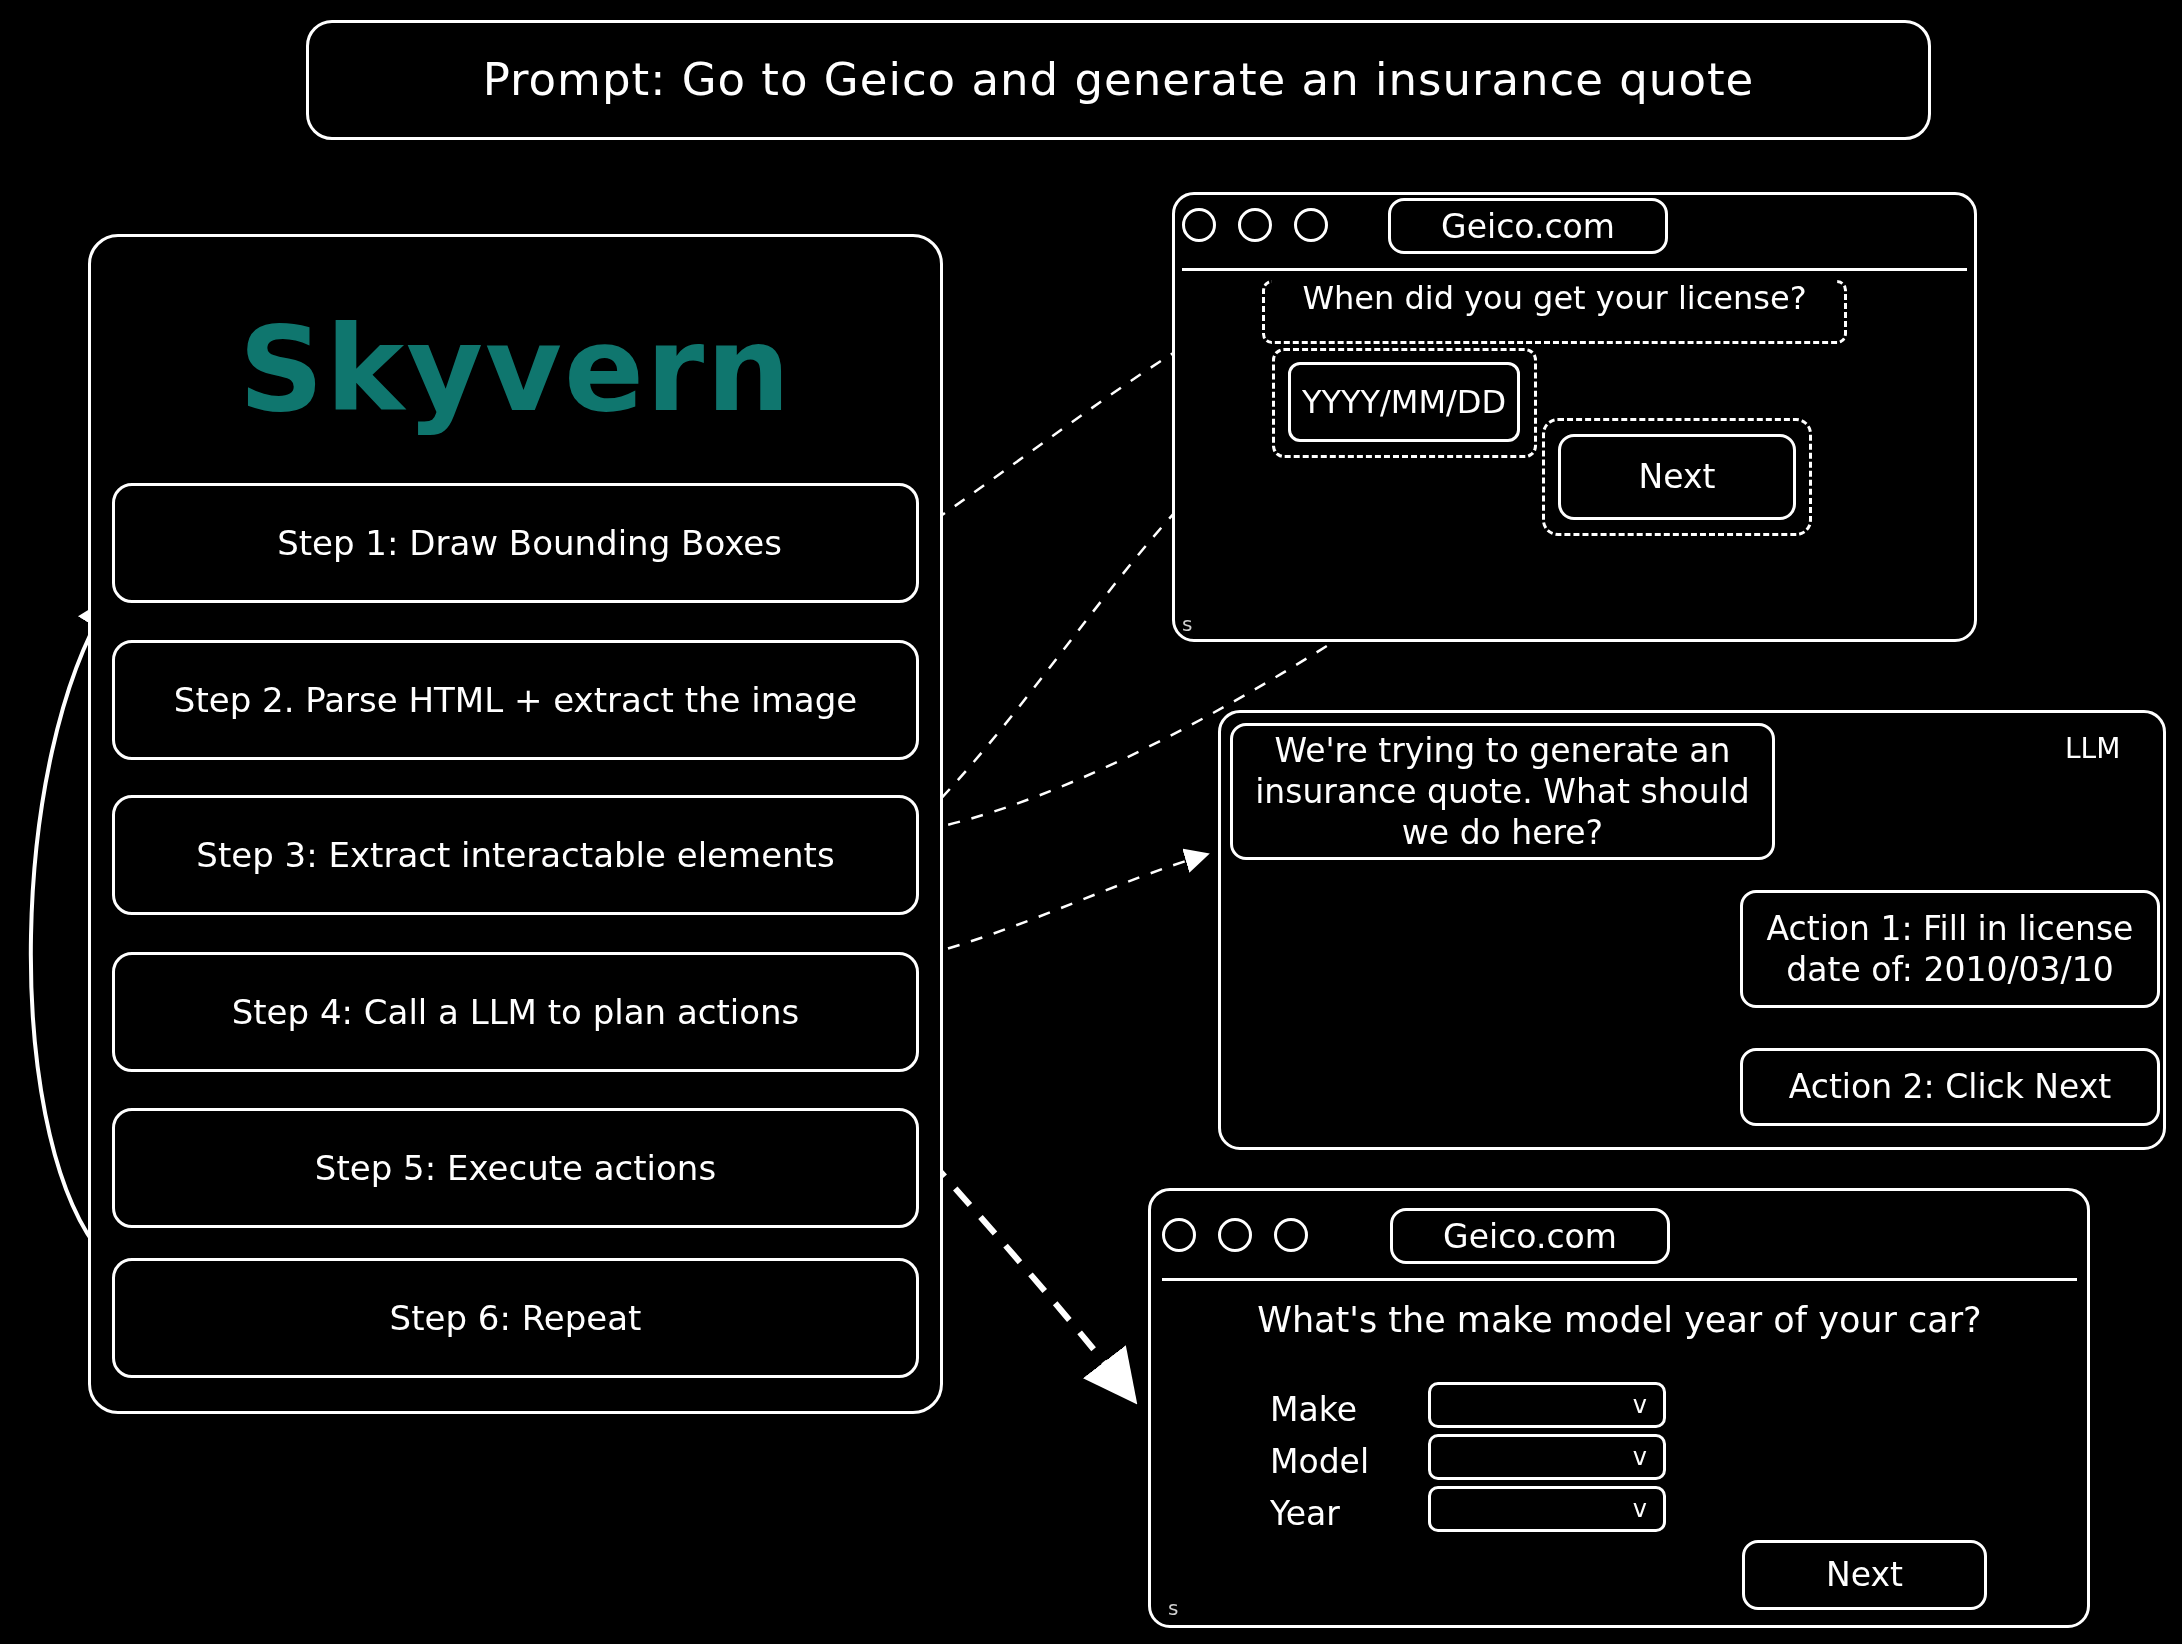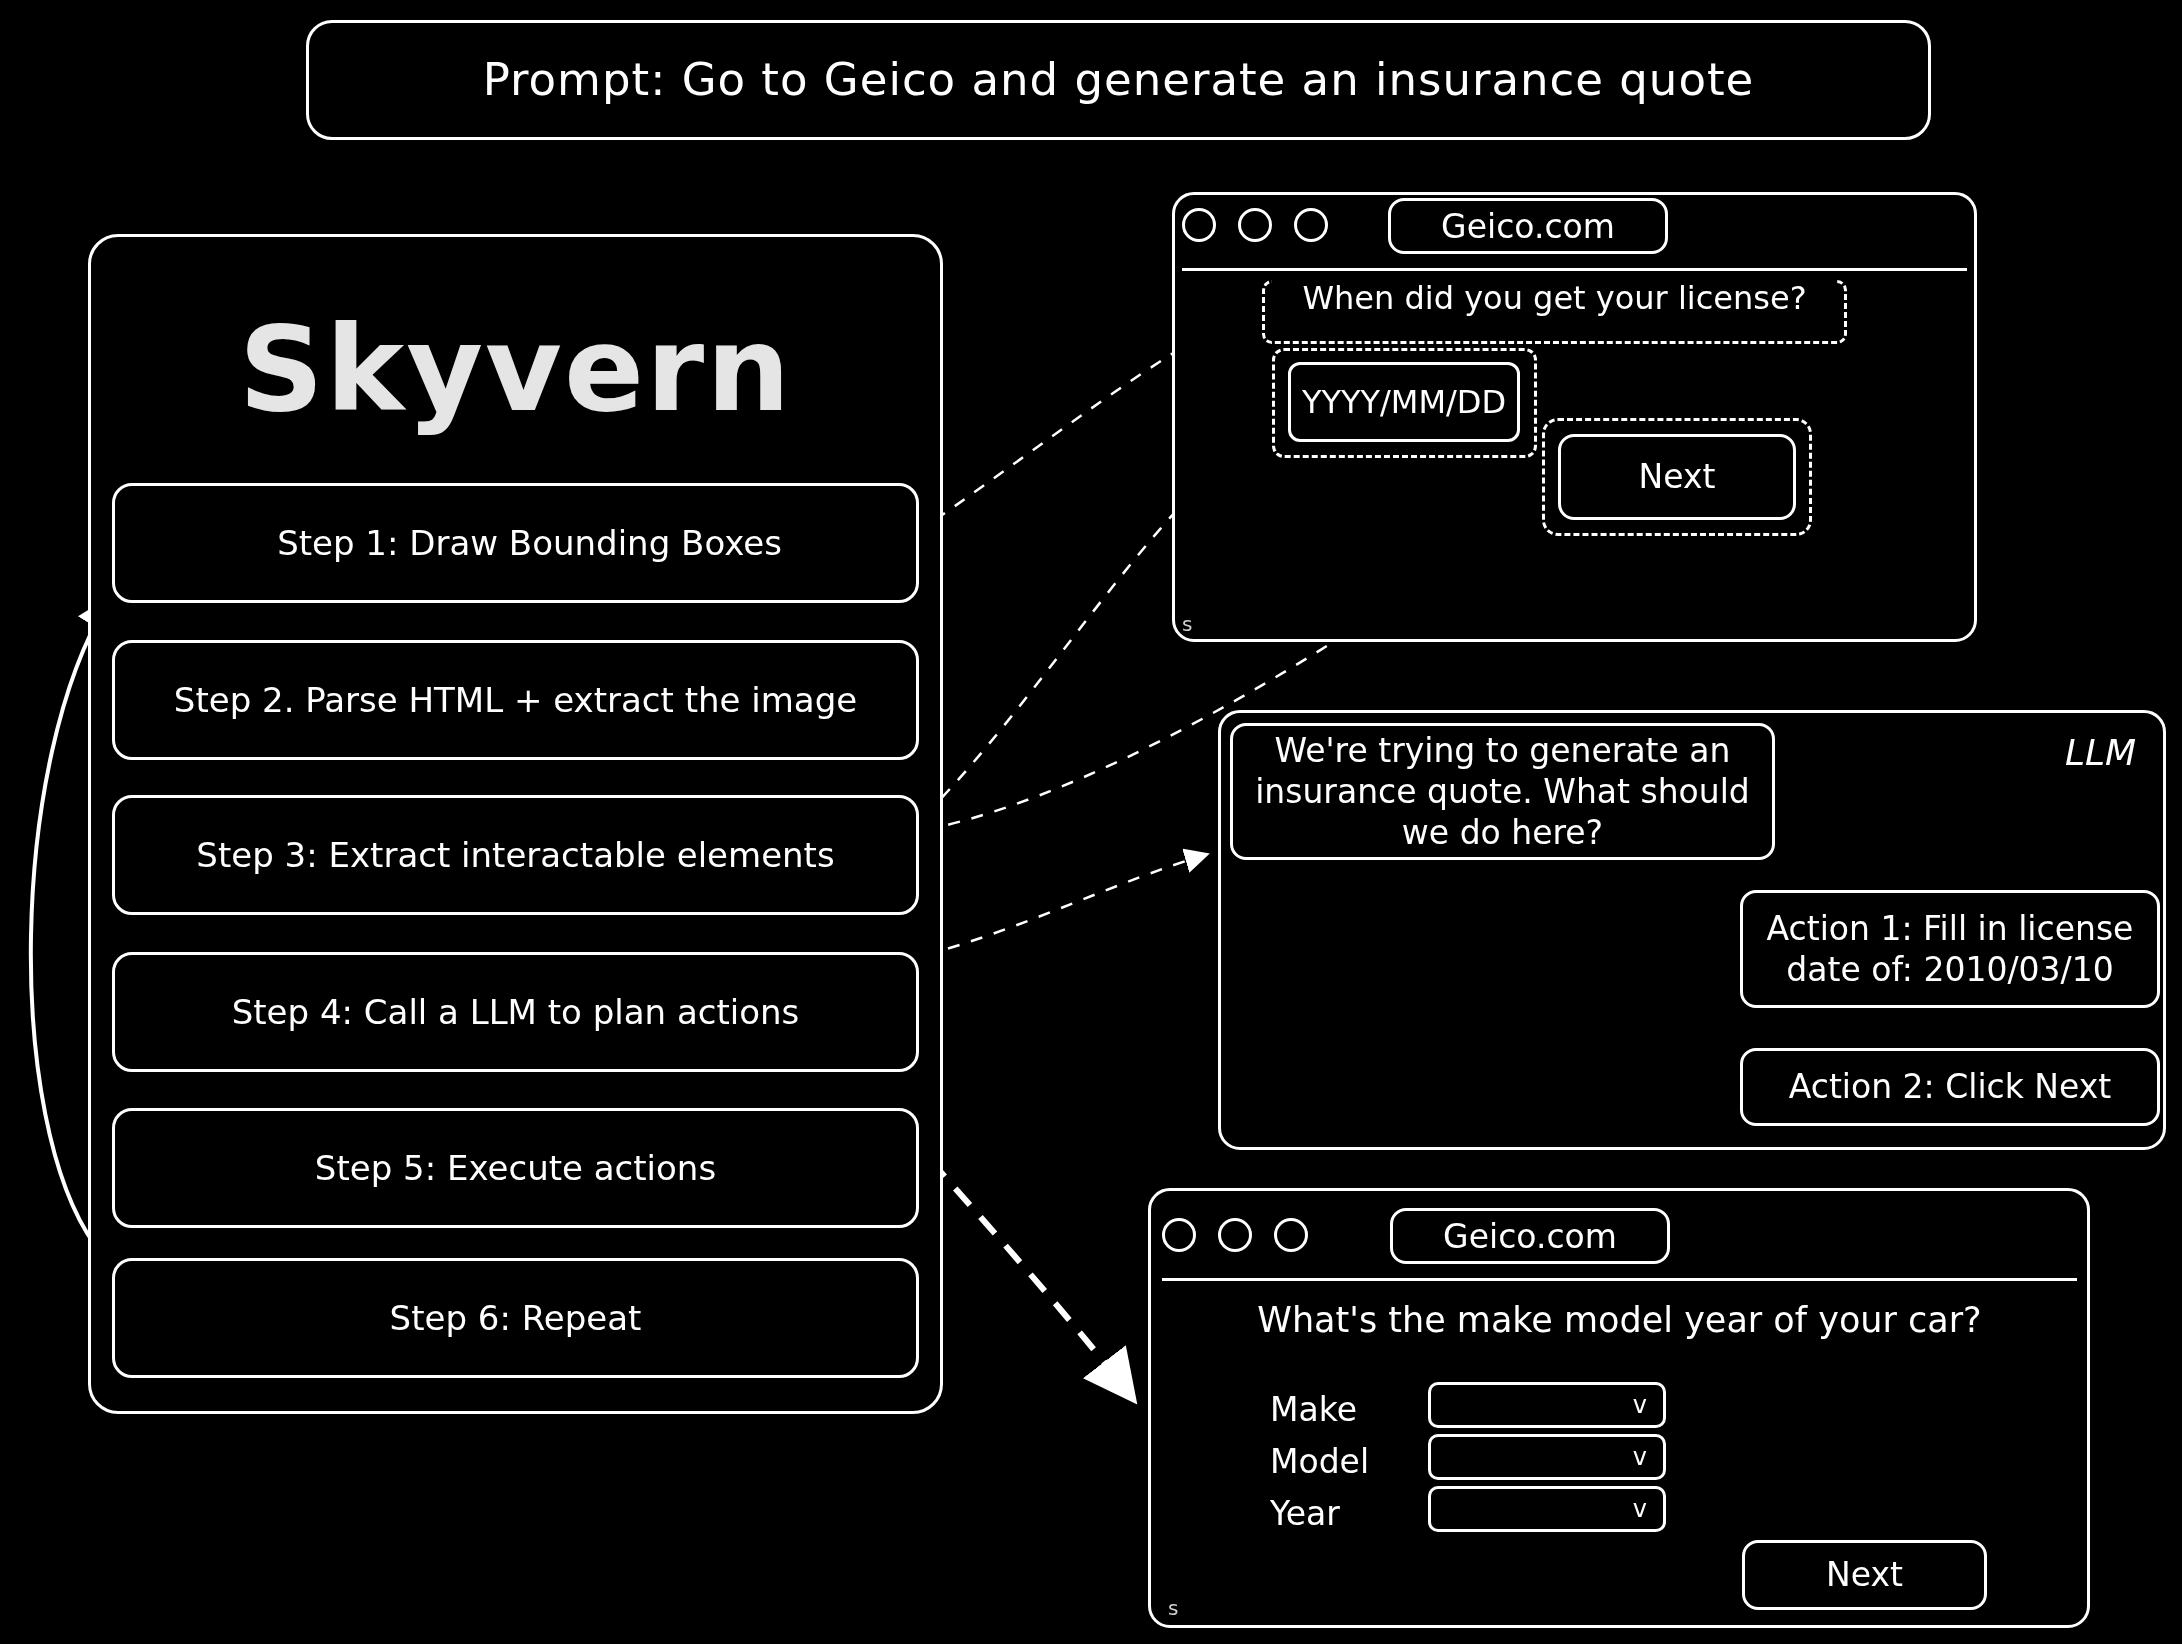--- a/index.html
+++ b/index.html
@@ -73,7 +73,7 @@
     font-size: 118px;
     font-weight: bold;
     letter-spacing: 2px;
-    color: #e5e5e5;
+    color: #0f766e;
   }
   .step {
     left: 112px;

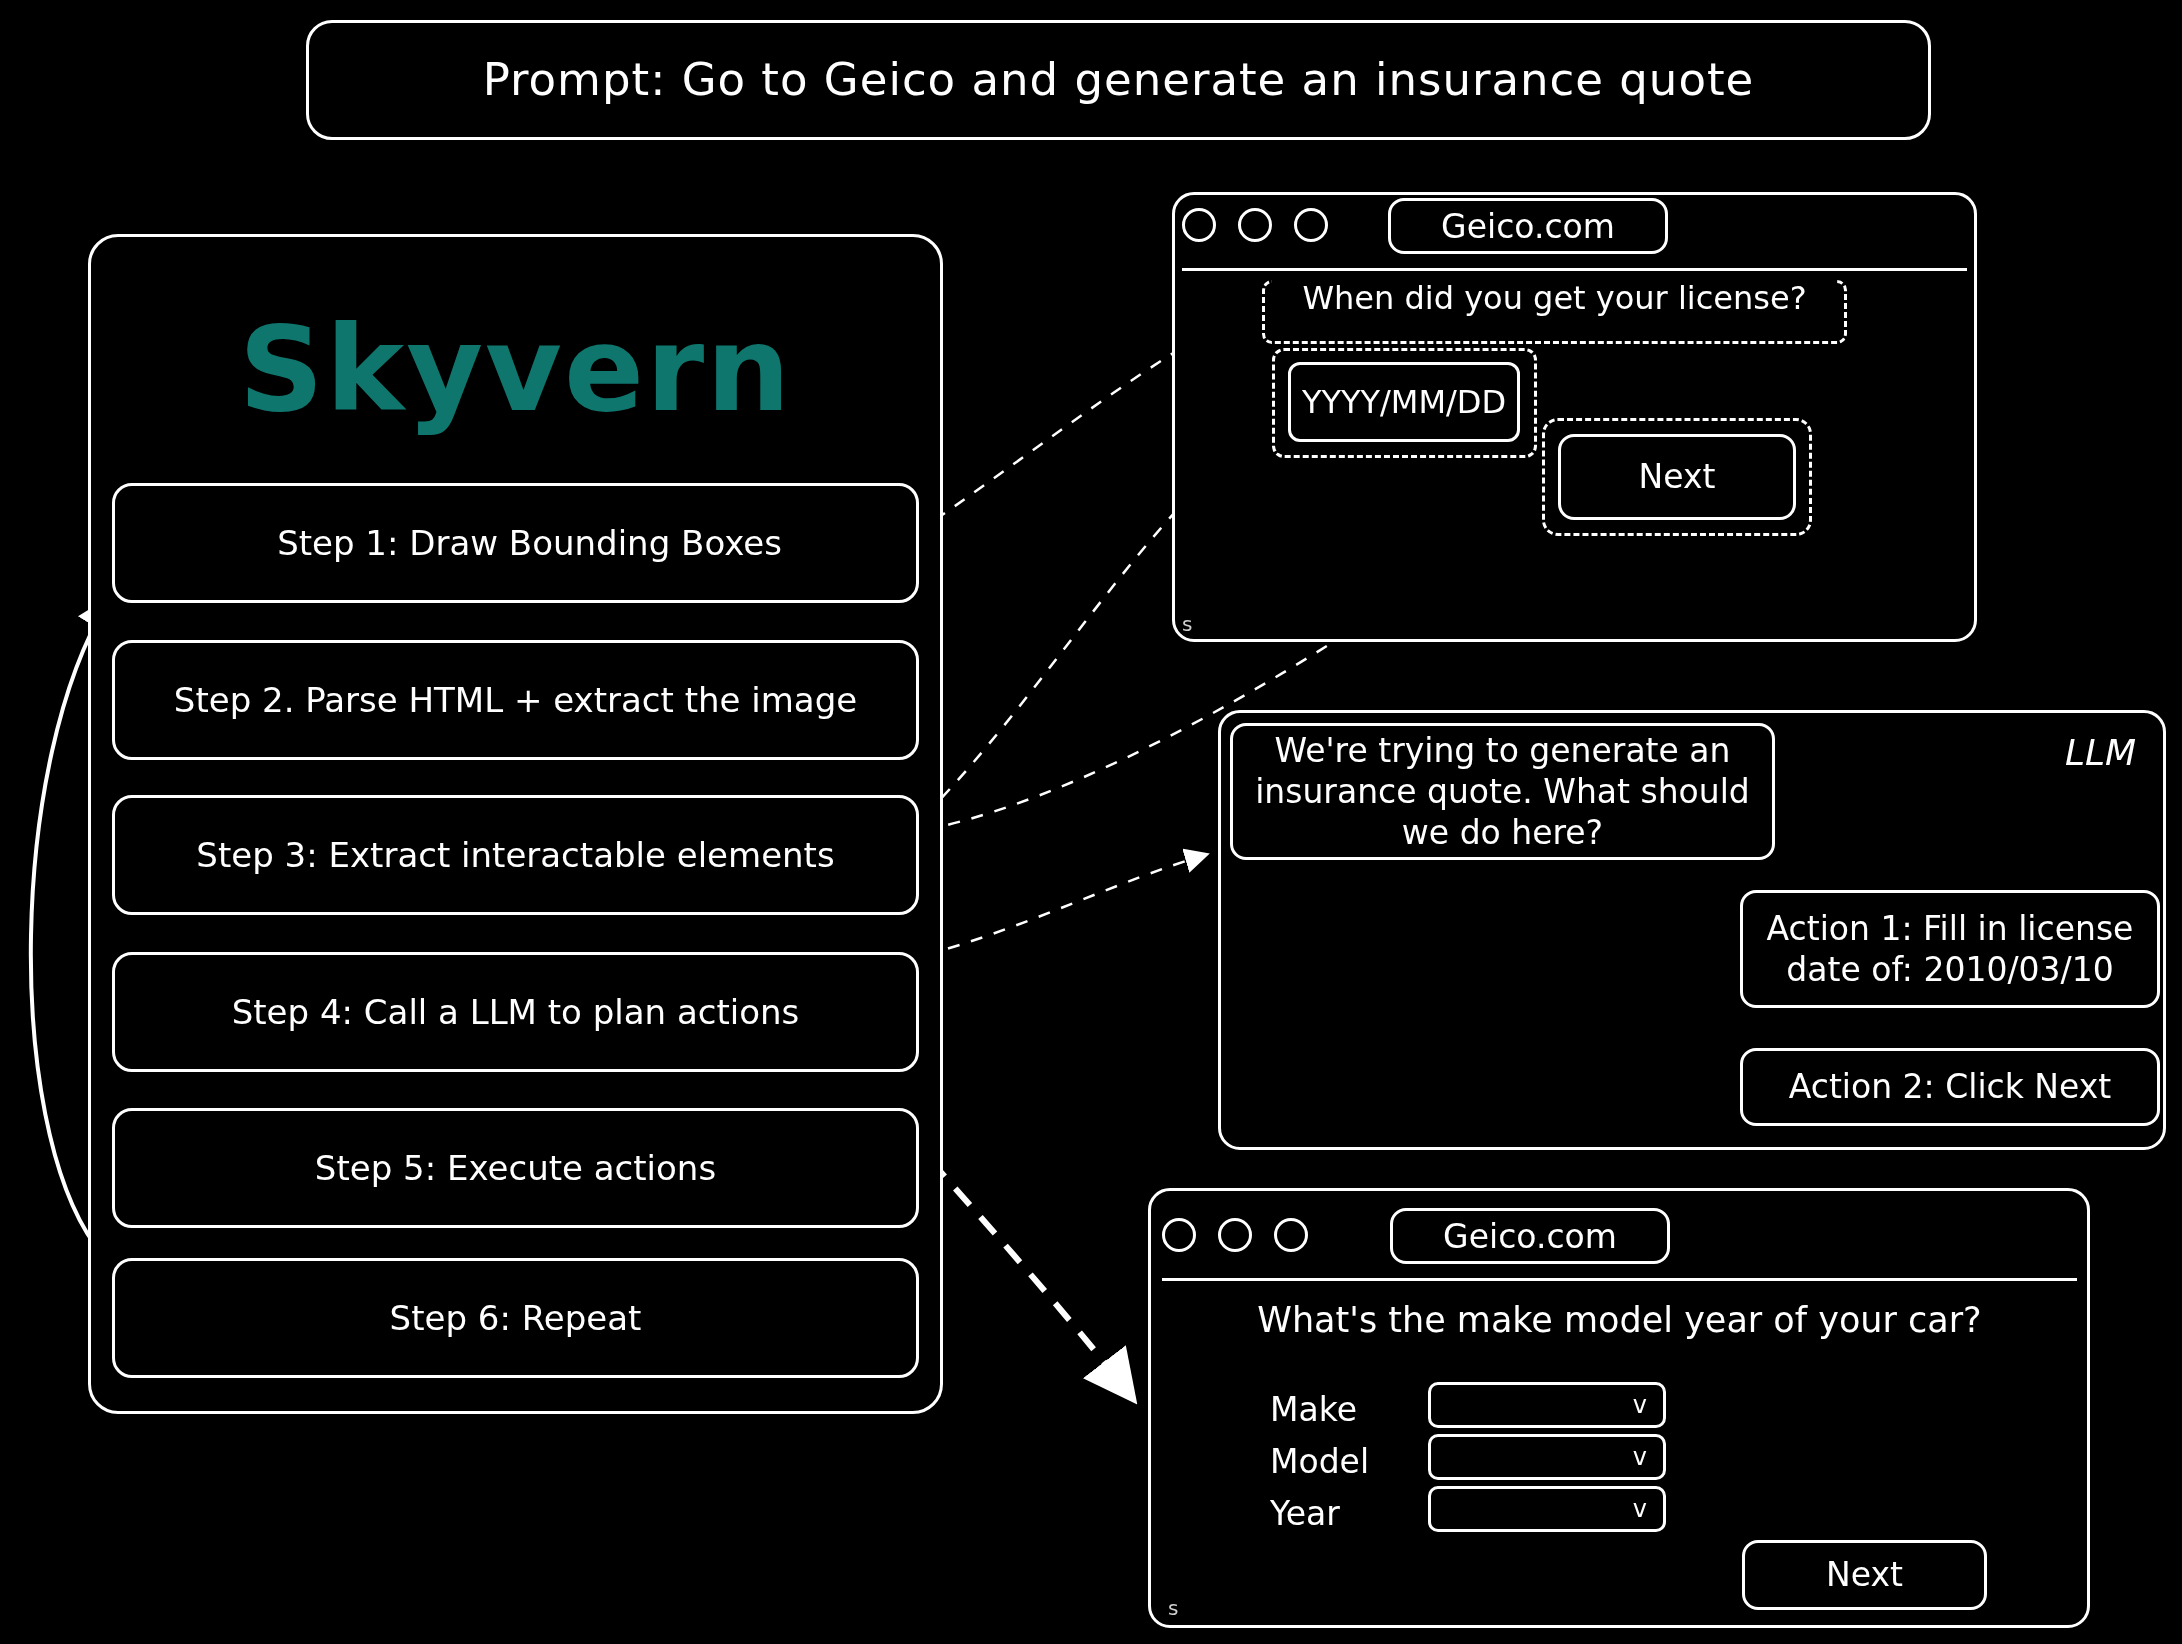--- a/index.html
+++ b/index.html
@@ -168,8 +168,7 @@
   #llm-label {
     position: absolute;
     left: 2065px; top: 732px;
-    font-size: 36px;
-    font-style: italic;
+    font-size: 28px;
   }
   #llm-user-bubble {
     left: 1230px; top: 723px; width: 545px; height: 137px;

